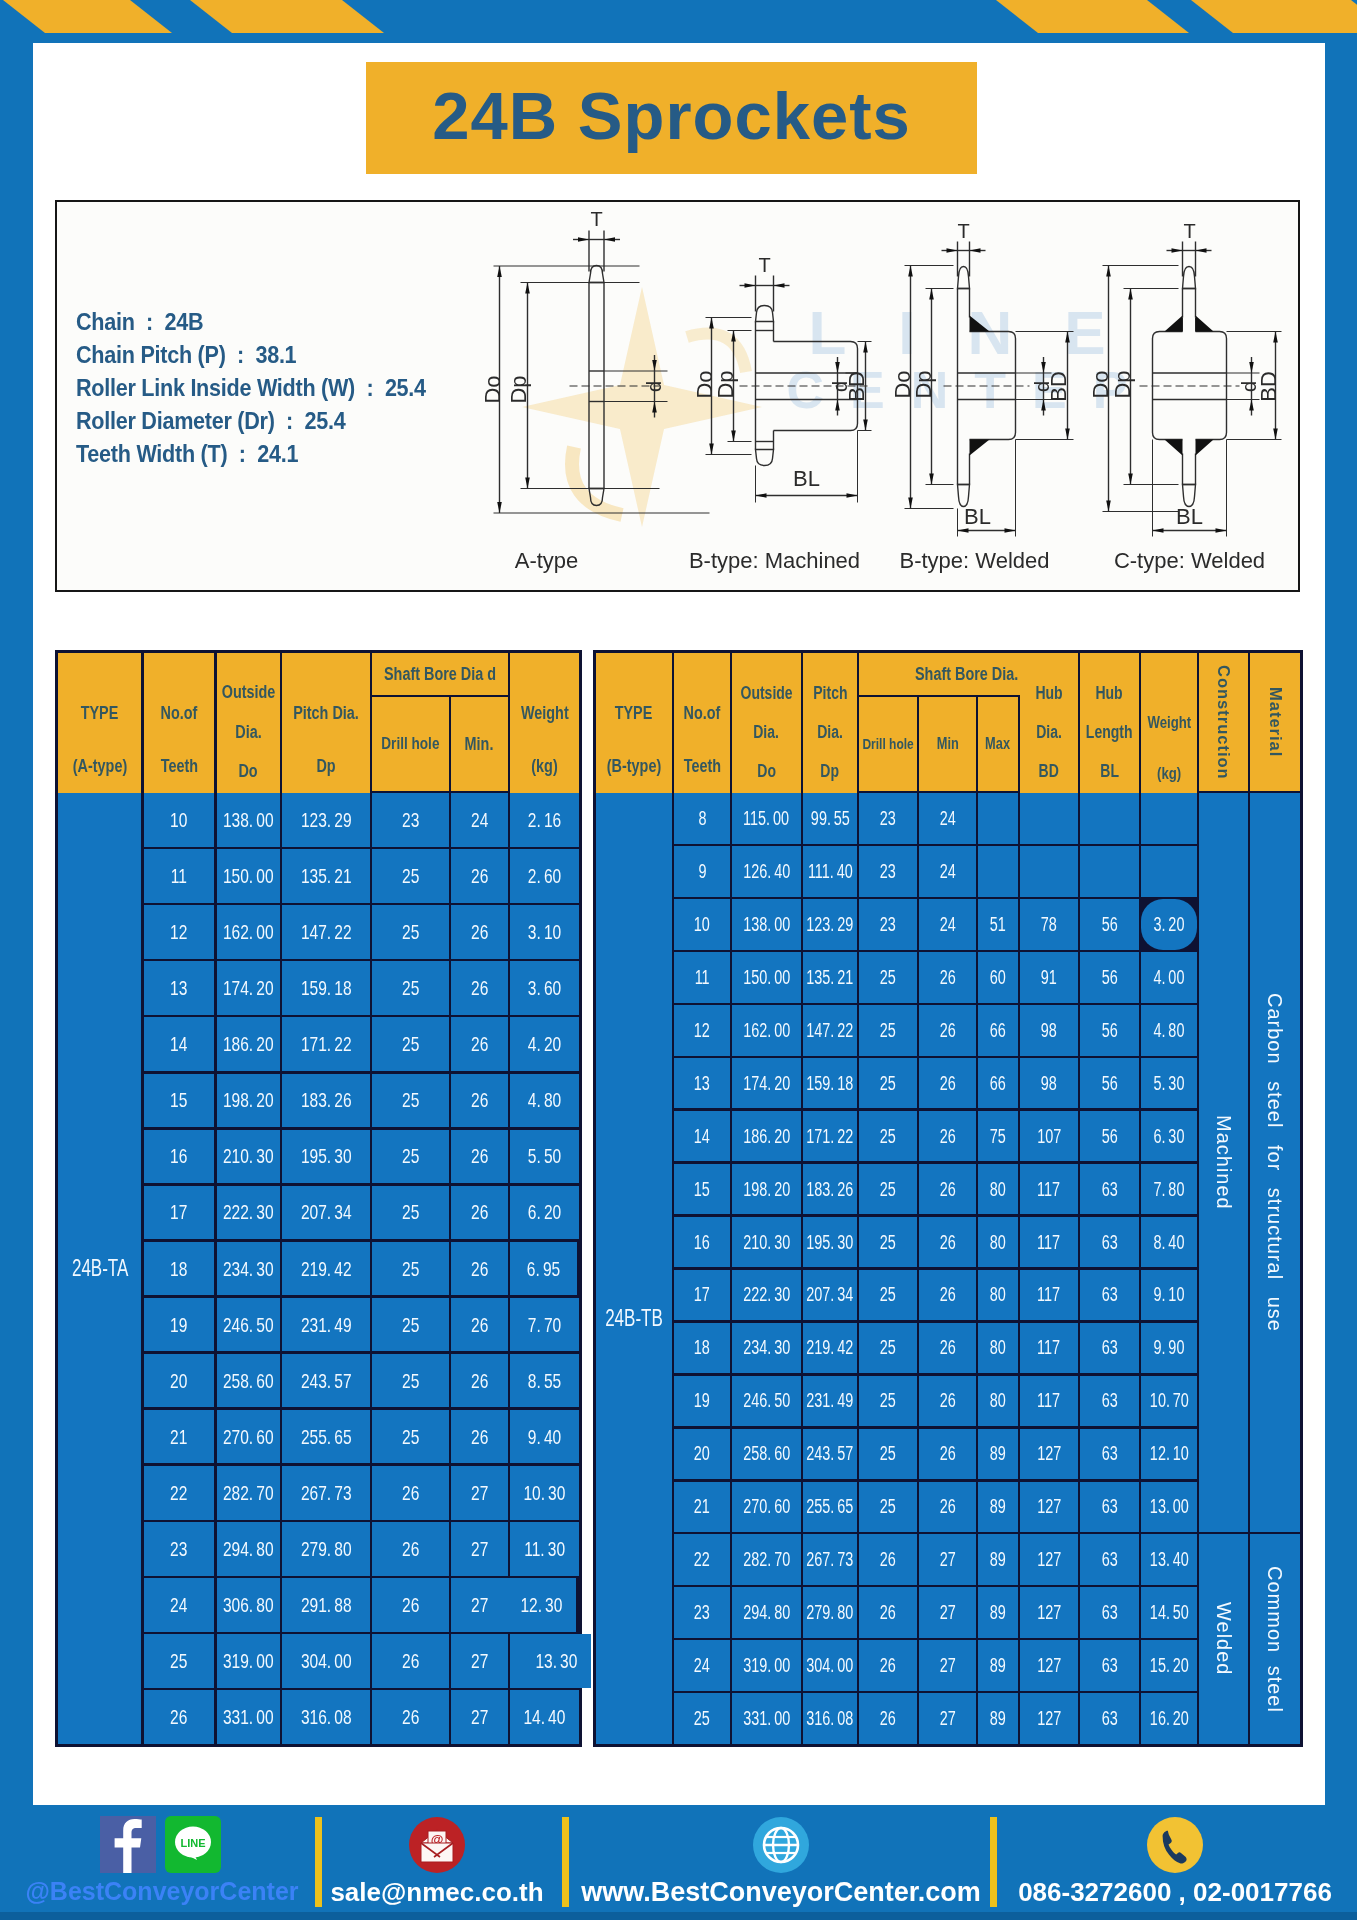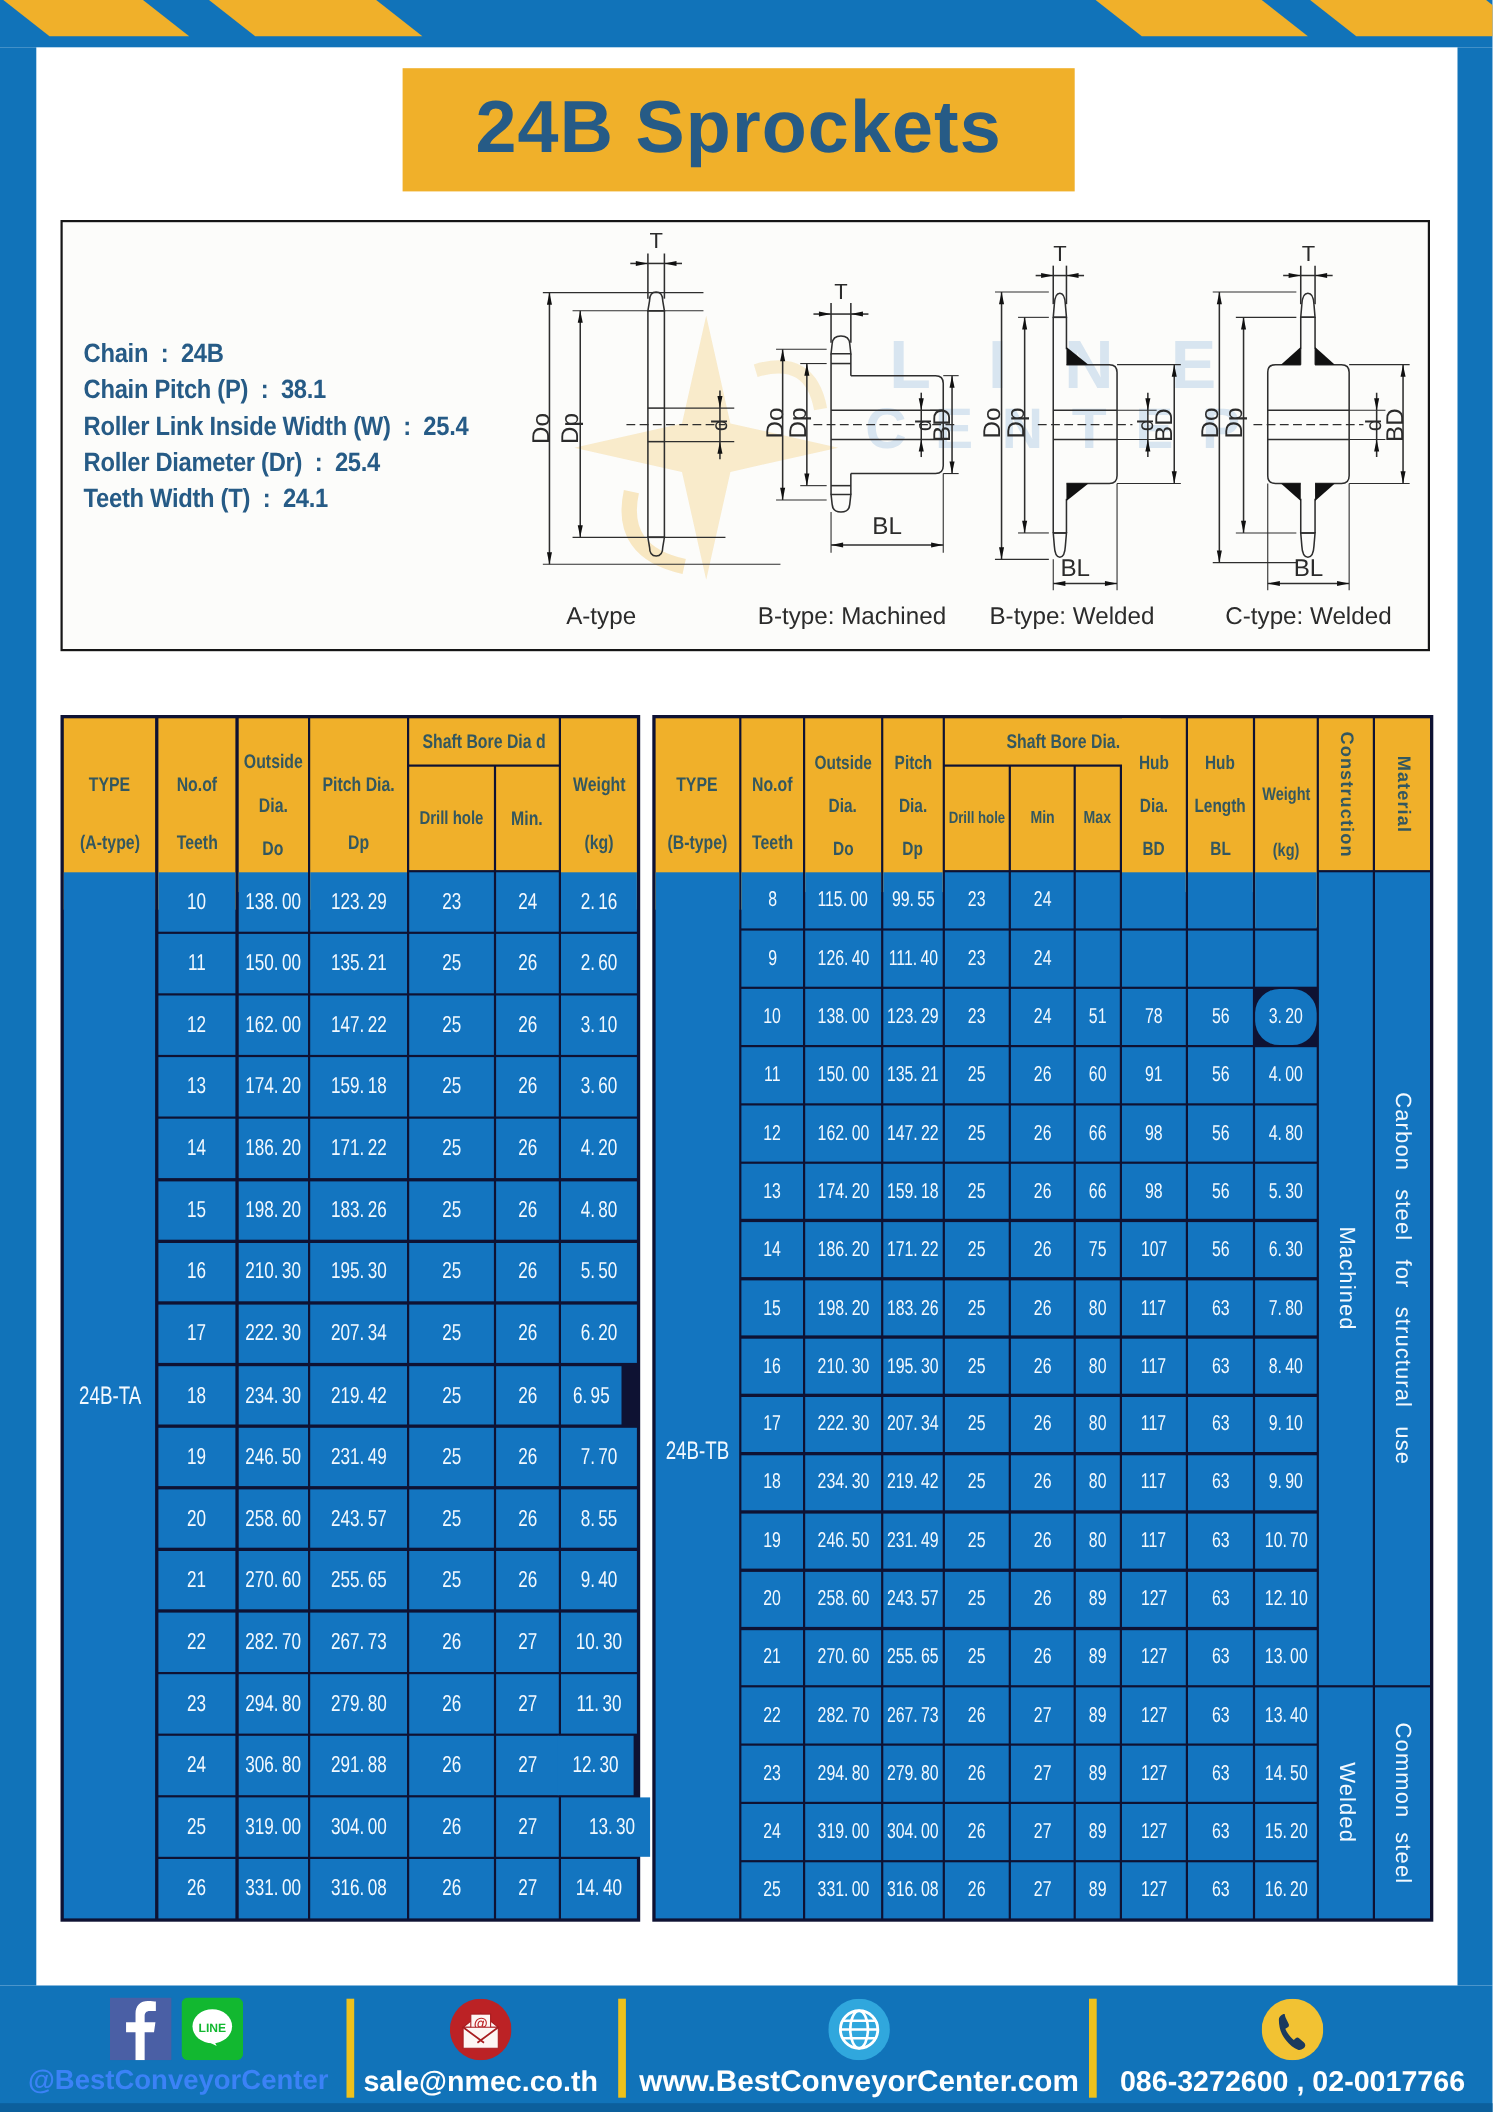--- a/index.html
+++ b/index.html
@@ -483,7 +483,7 @@
       <div class="cell" style="left:396.2px;top:591.7px;width:56.6px;height:53.7px;font-size:21px;">
         <span>26</span>
       </div>
-      <div class="cell" style="left:455.2px;top:591.7px;width:55px;height:53.7px;font-size:21px;">
+      <div class="cell" style="left:455.2px;top:591.7px;width:67px;height:53.7px;font-size:21px;">
         <span>6. 95</span>
       </div>
     </div>

